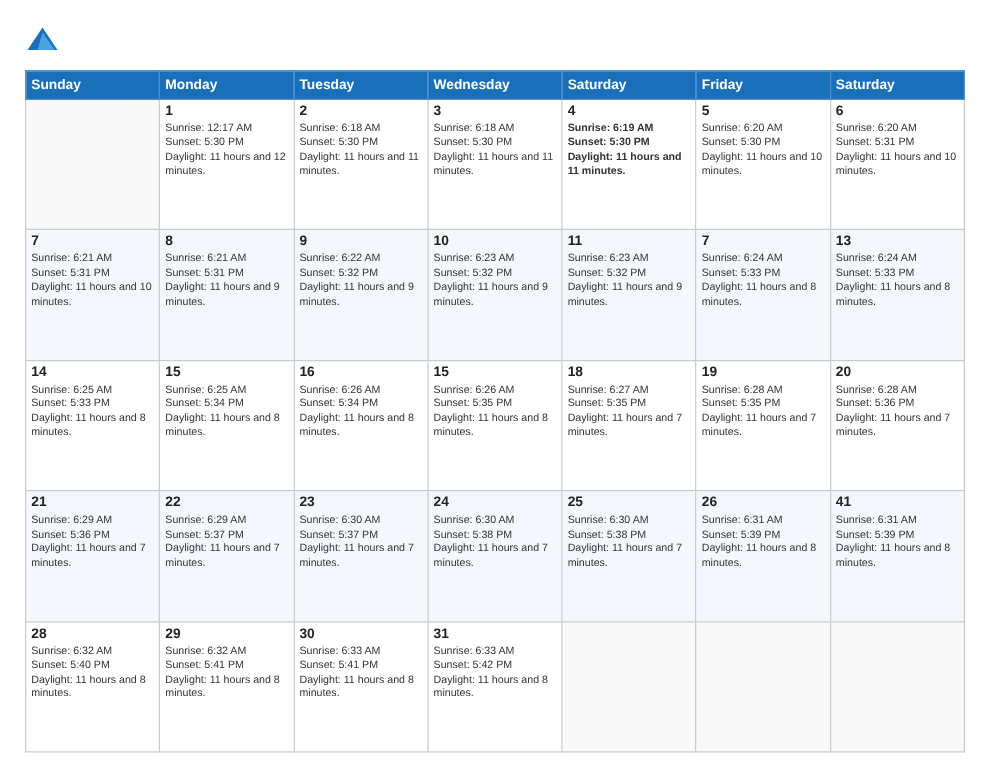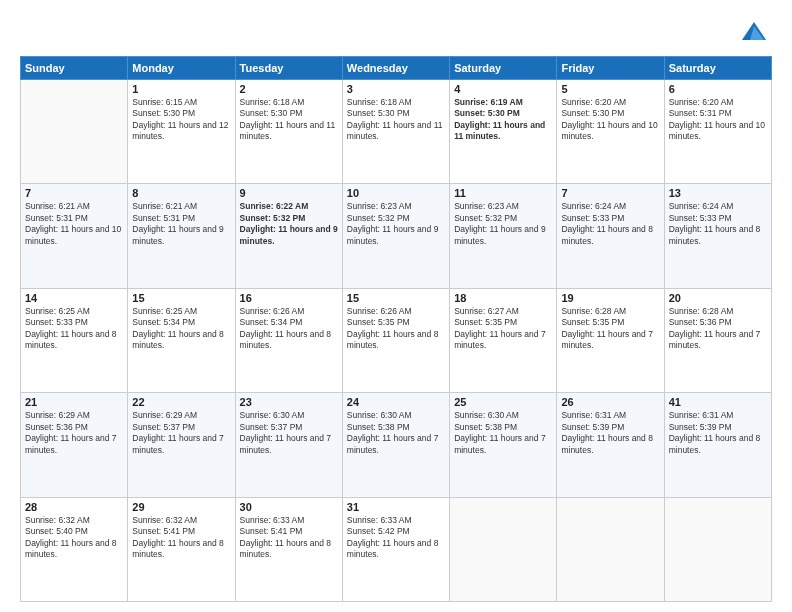--- a/index.html
+++ b/index.html
@@ -16,7 +16,6 @@
       padding: 18px 20px 10px 20px;
       display: flex;
       flex-direction: column;
-      align-items: flex-end;
     }
     .header {
       display: flex;

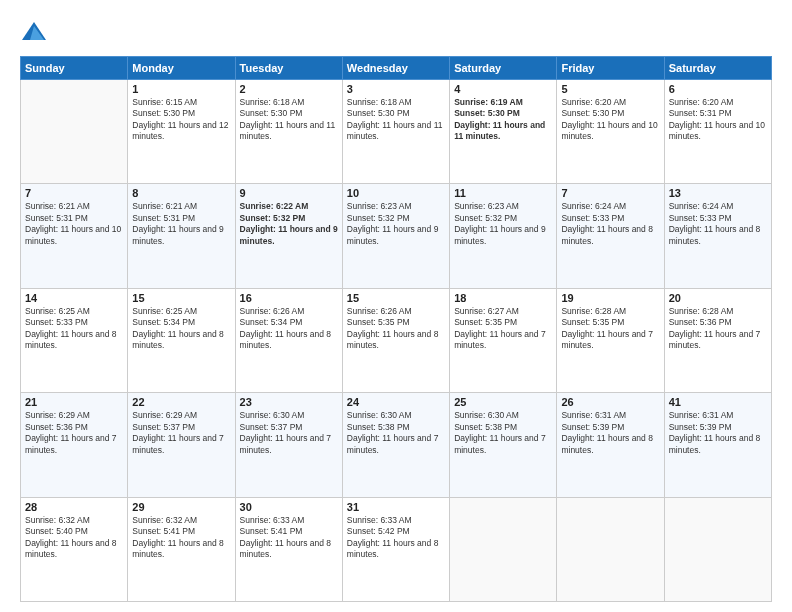--- a/index.html
+++ b/index.html
@@ -134,7 +134,7 @@
           <td class="empty-cell"></td>
           <td>
             <span class="day-number">1</span>
-            <div class="day-info" style="white-space: pre-line;">Sunrise: 6:15 AM
+            <div class="day-info" style="white-space: pre-line;">Sunrise: 12:17 AM
 Sunset: 5:30 PM
 Daylight: 11 hours and 12 minutes.</div>
           </td>

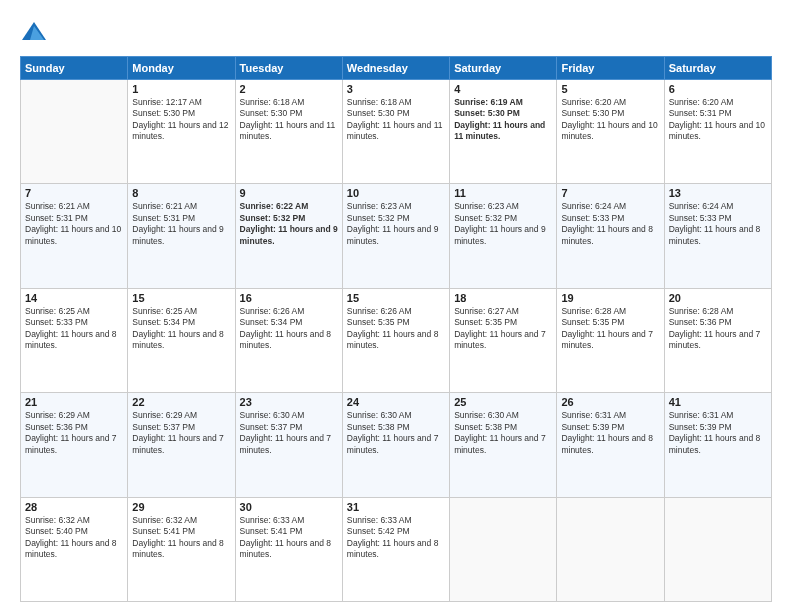--- a/index.html
+++ b/index.html
@@ -184,7 +184,7 @@
           </td>
           <td>
             <span class="day-number">9</span>
-            <div class="day-info" style="white-space: pre-line; font-weight: bold;">Sunrise: 6:22 AM
+            <div class="day-info" style="white-space: pre-line;">Sunrise: 6:22 AM
 Sunset: 5:32 PM
 Daylight: 11 hours and 9 minutes.</div>
           </td>

